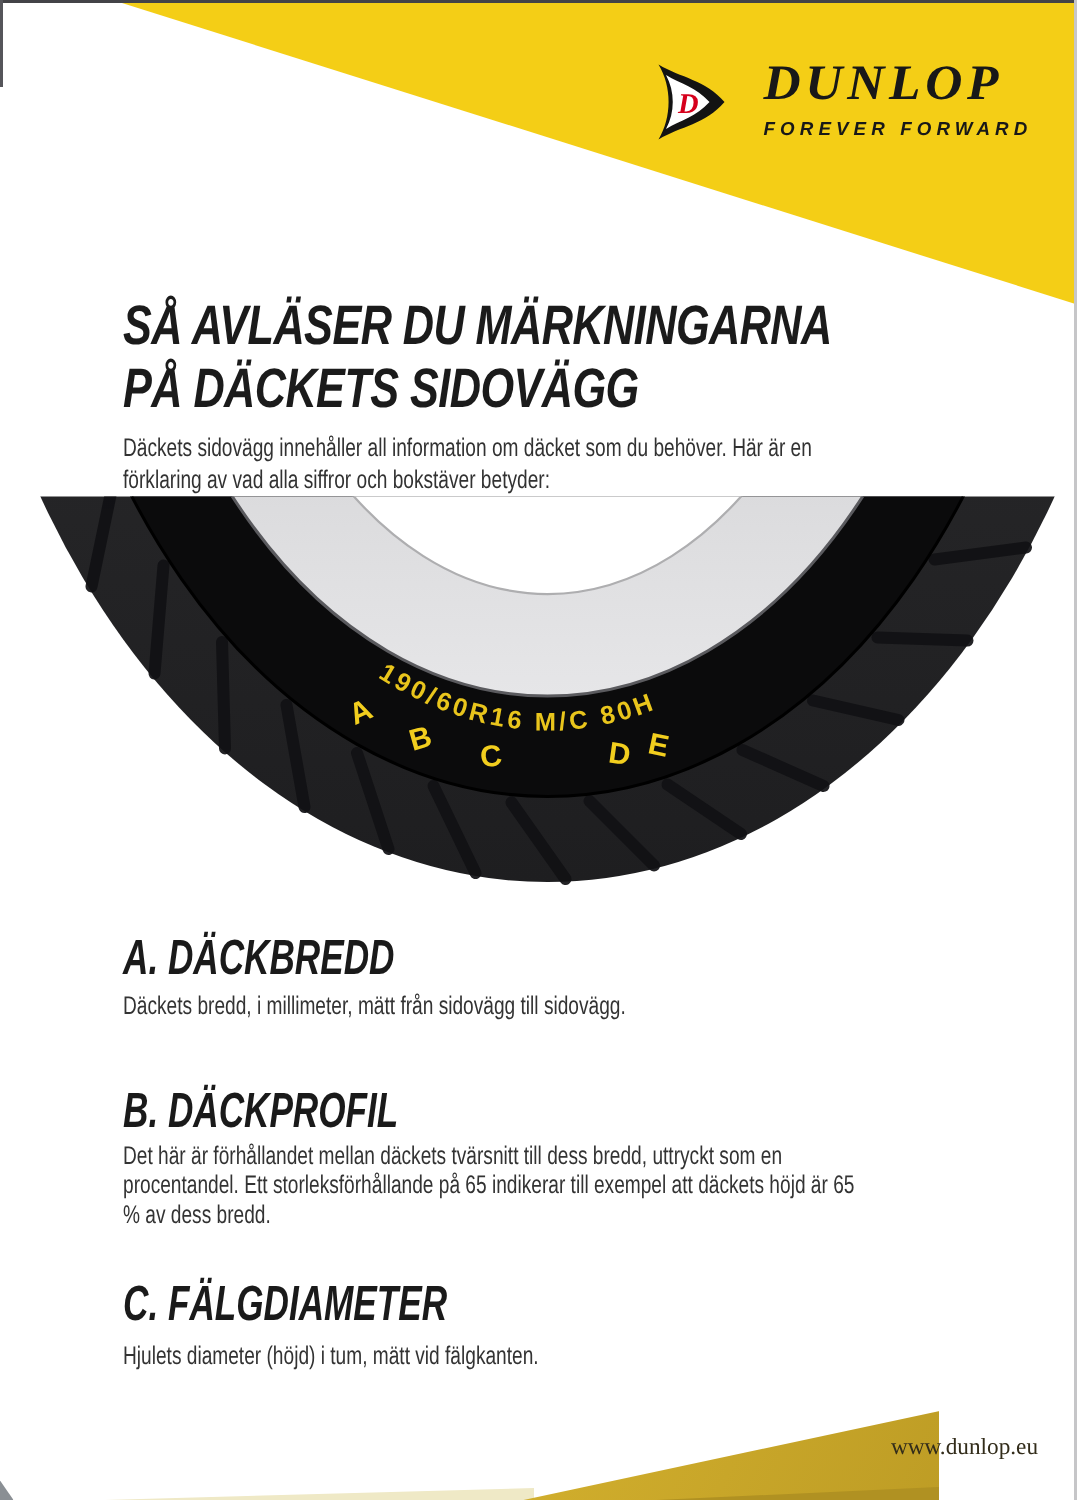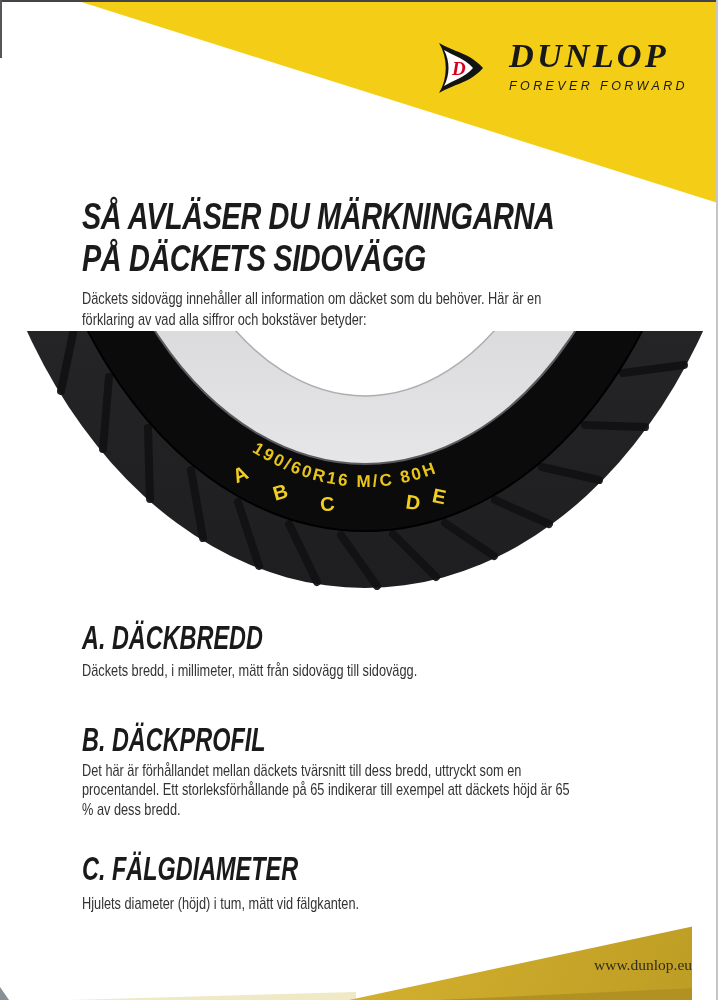--- a/index.html
+++ b/index.html
@@ -24,7 +24,7 @@
     transform:scaleX(1.04);transform-origin:left top;white-space:nowrap;
   }
   .logo-tagline{
-    font-family:"Liberation Sans",sans-serif;font-weight:400;font-style:italic;
+    font-family:"Liberation Sans",sans-serif;font-weight:700;font-style:italic;
     font-size:12.5px;letter-spacing:3.4px;color:#181818;margin-top:6px;white-space:nowrap;
   }
   .page-top-line{position:absolute;left:0;top:0;width:718px;height:2px;background:#434347;z-index:9;}

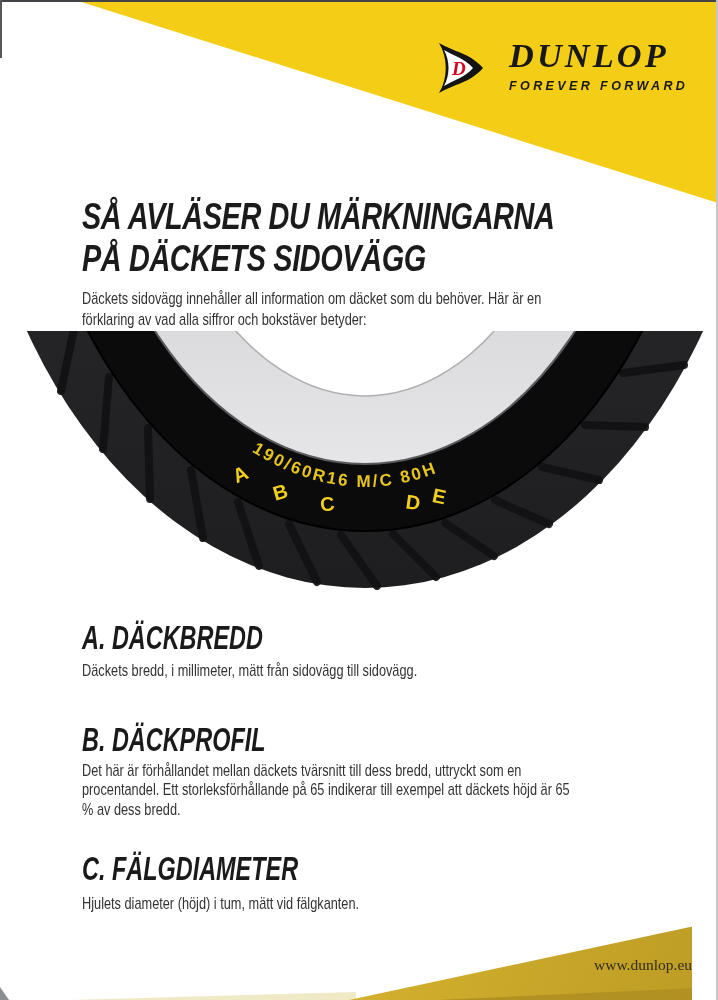--- a/index.html
+++ b/index.html
@@ -68,7 +68,7 @@
   #sec-c-heading{top:849px;}
   #sec-c-body{top:894px;}
   
-  .footer{position:absolute;left:0;top:915px;width:692px;height:85px;}
+  .footer{position:absolute;left:0;top:915px;width:626px;height:85px;}
   .footer-tri-main{
     position:absolute;inset:0;
     background:linear-gradient(115deg,#E7CB41 0%,#D2AF2D 55%,#BE9D25 100%);

